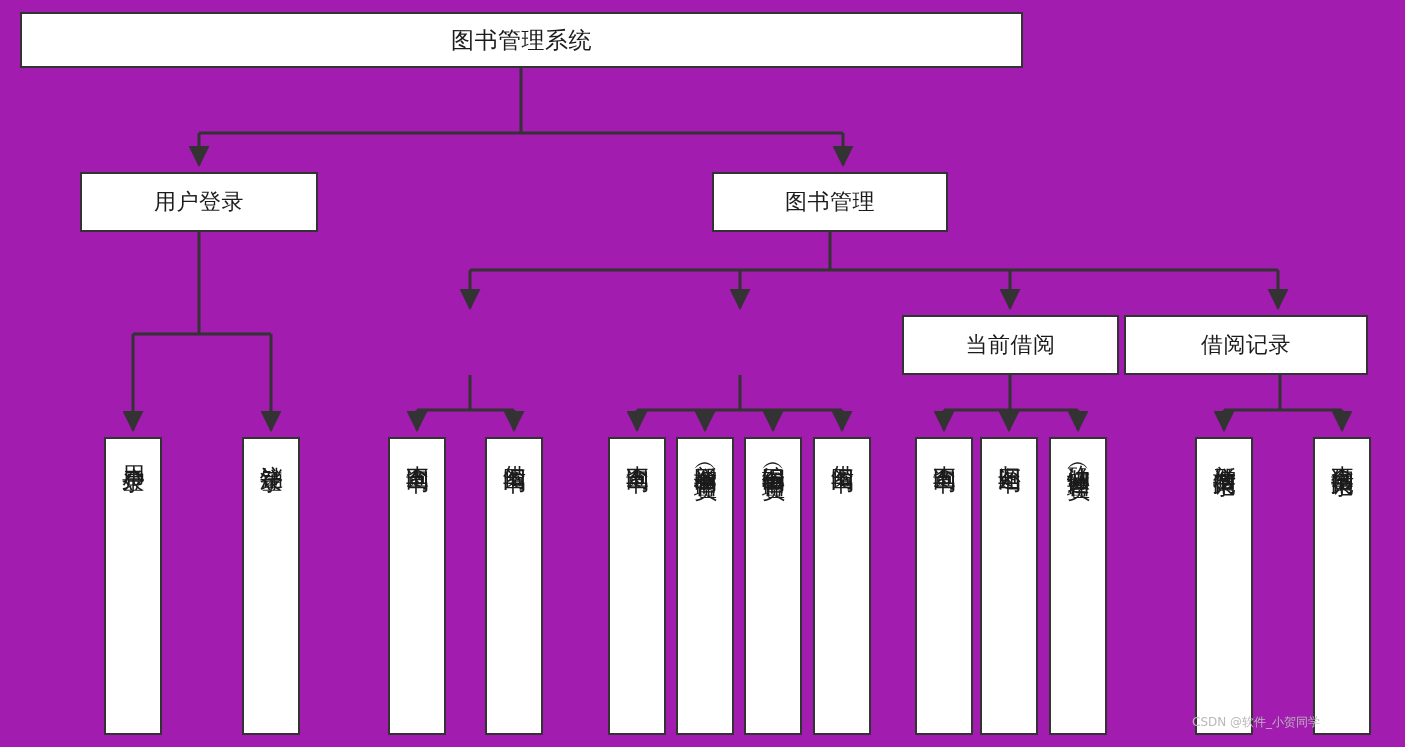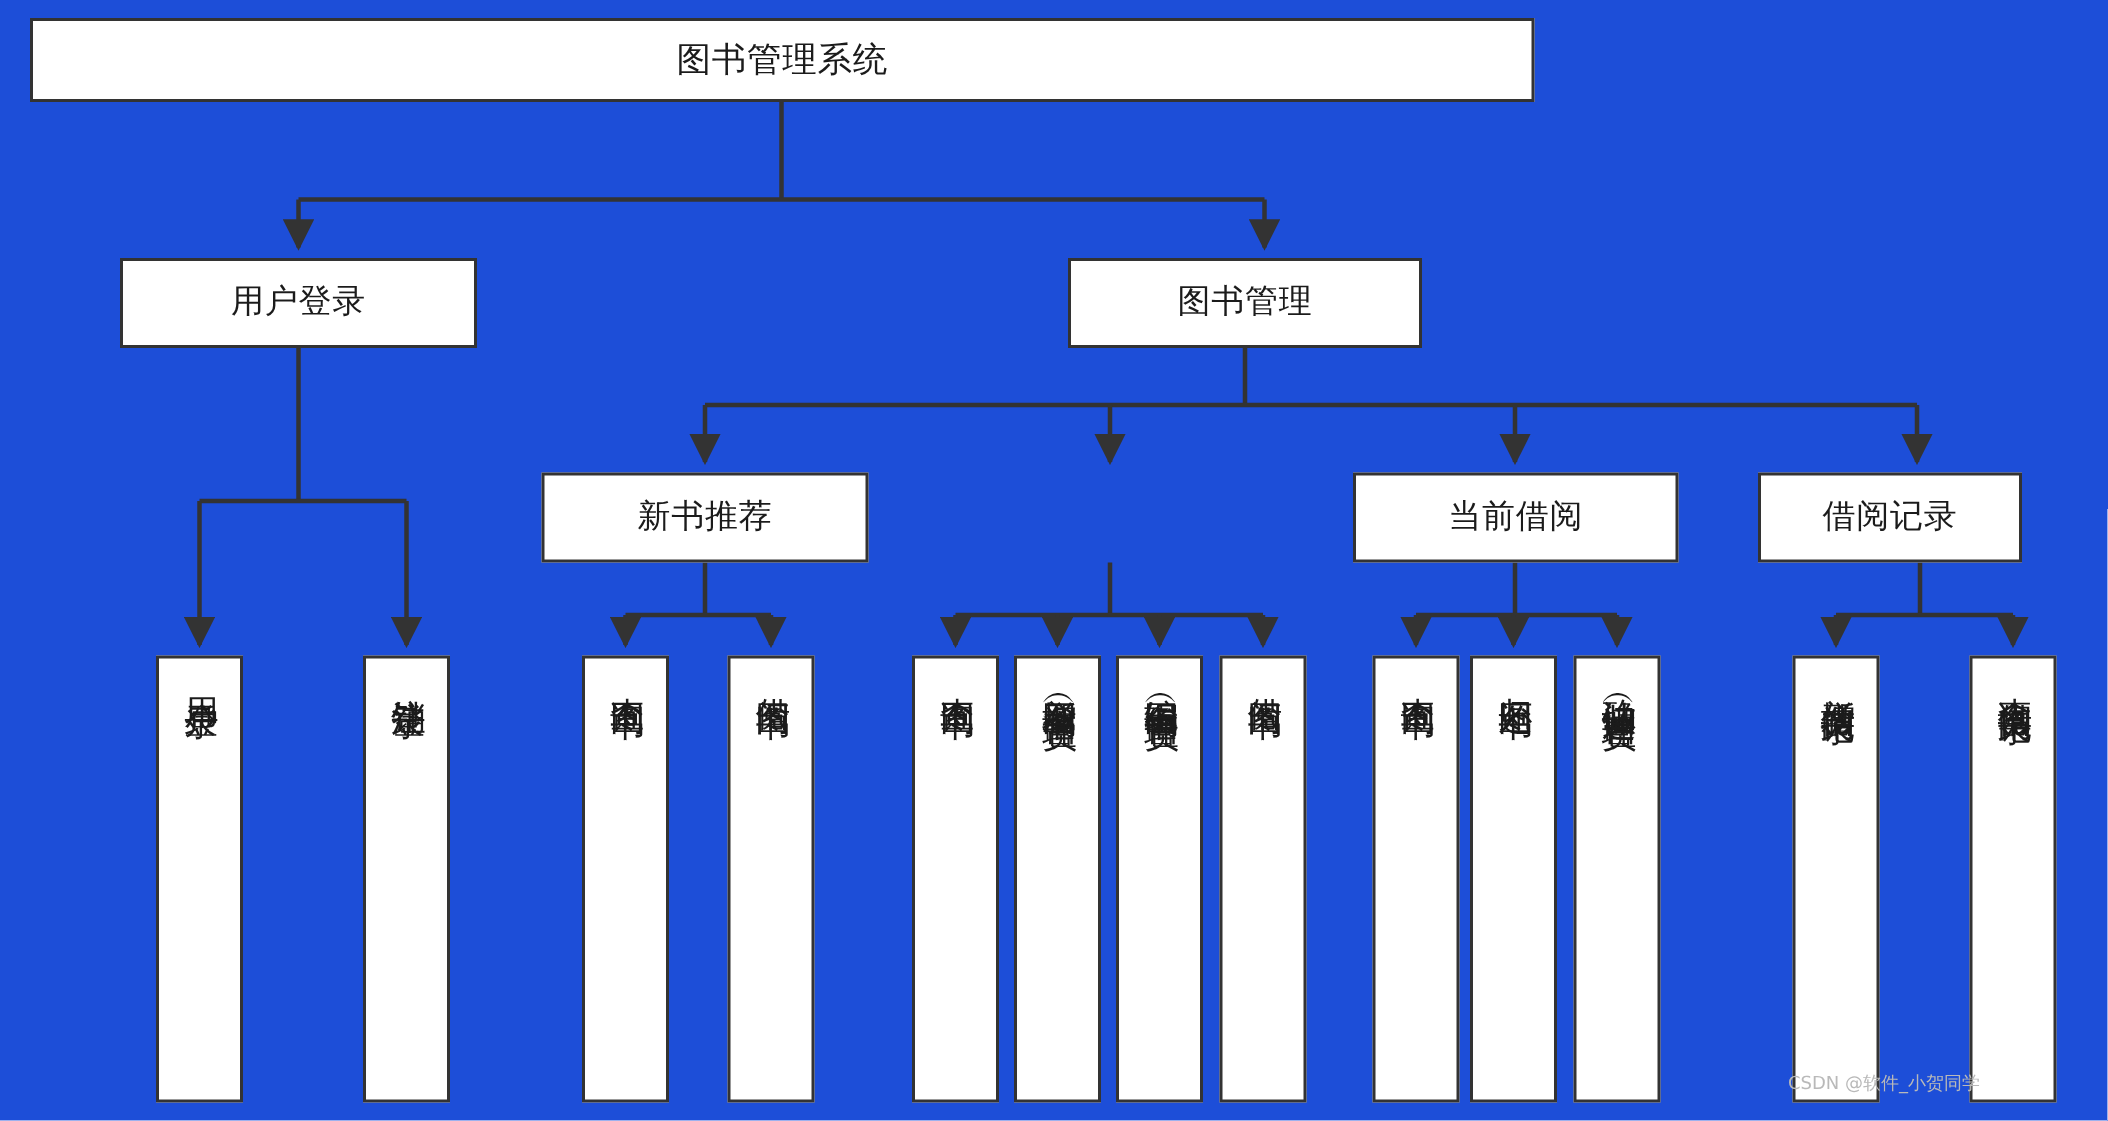--- a/index.html
+++ b/index.html
@@ -11,7 +11,7 @@
     position: relative;
     width: 1405px;
     height: 747px;
-    background: #1d4ed8;
+    background: #a21caf;
     font-family: "DejaVu Sans", "Liberation Sans", sans-serif;
     overflow: hidden;
     text-decoration: underline;

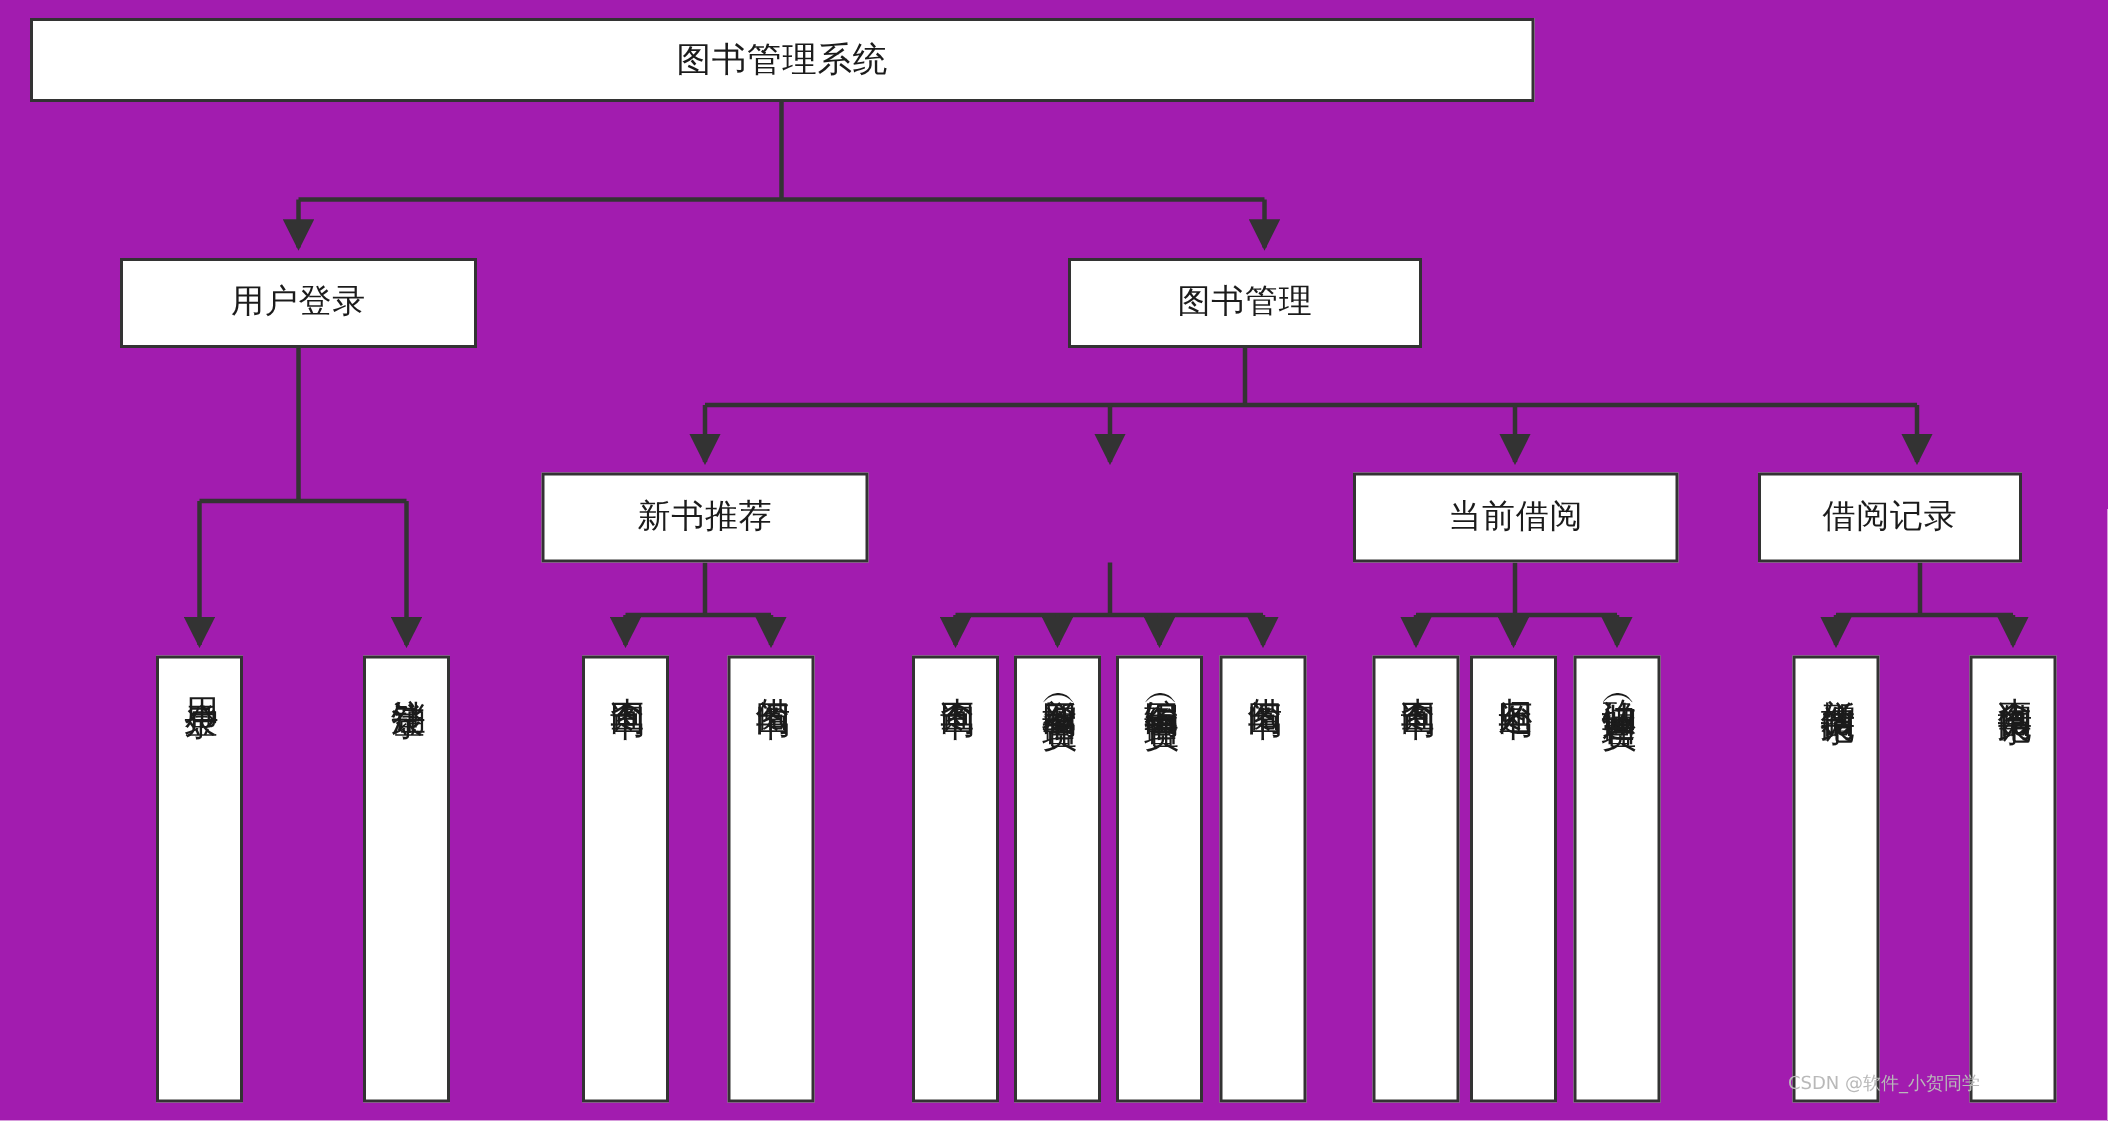--- a/index.html
+++ b/index.html
@@ -135,9 +135,6 @@
     <span class="node-label">图书管理</span>
   </div>
 
-  <div class="node h" style="left:361px; top:315px; width:218px; height:60px;">
-    <span class="node-label">新书推荐</span>
-  </div>
   <div class="node h" style="left:902px; top:315px; width:217px; height:60px;align-items:center;">
     <span class="node-label">当前借阅</span>
   </div>

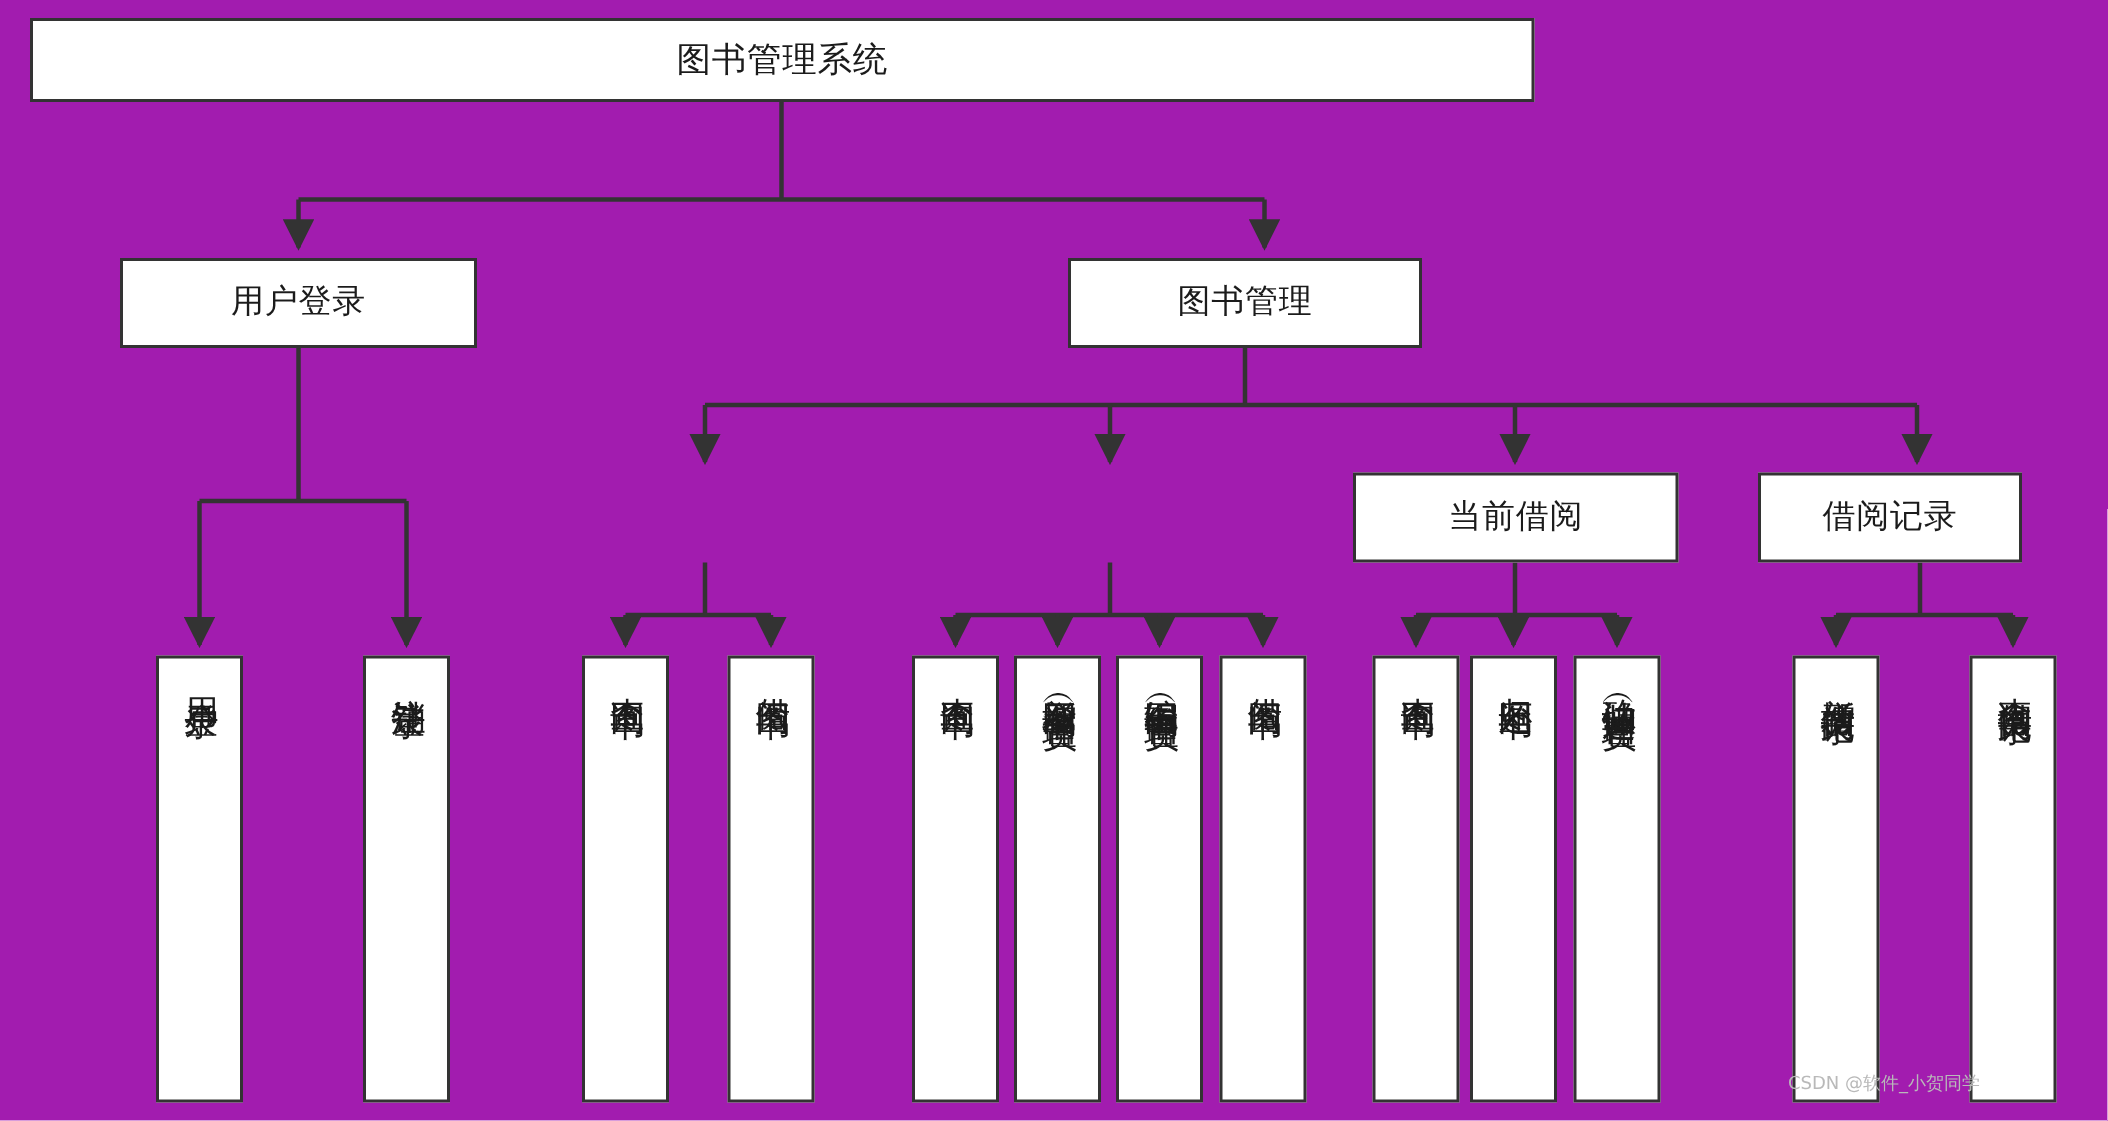--- a/index.html
+++ b/index.html
@@ -138,7 +138,7 @@
   <div class="node h" style="left:902px; top:315px; width:217px; height:60px;align-items:center;">
     <span class="node-label">当前借阅</span>
   </div>
-  <div class="node h" style="left:1172px; top:315px; width:176px; height:60px;">
+  <div class="node h" style="left:1124px; top:315px; width:244px; height:60px;">
     <span class="node-label">借阅记录</span>
   </div>
 

